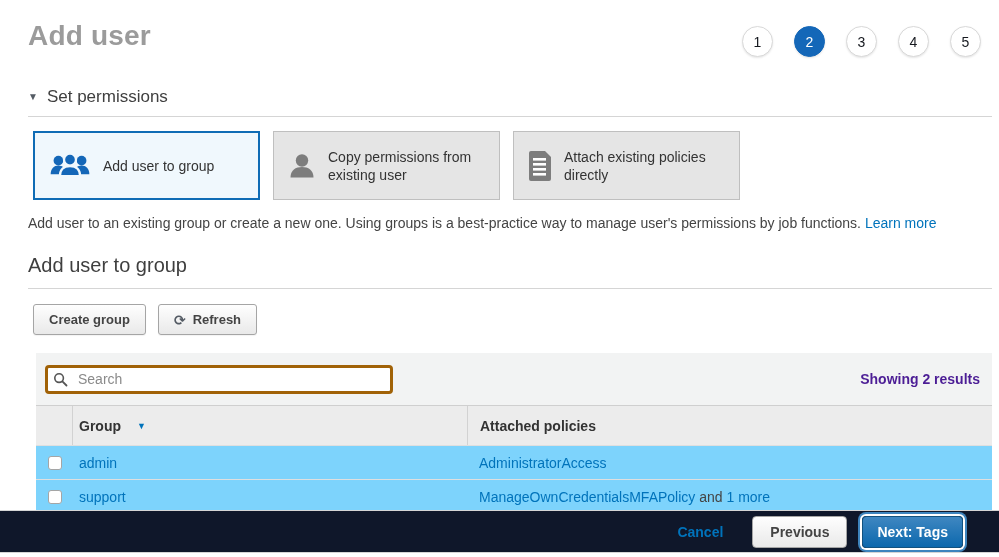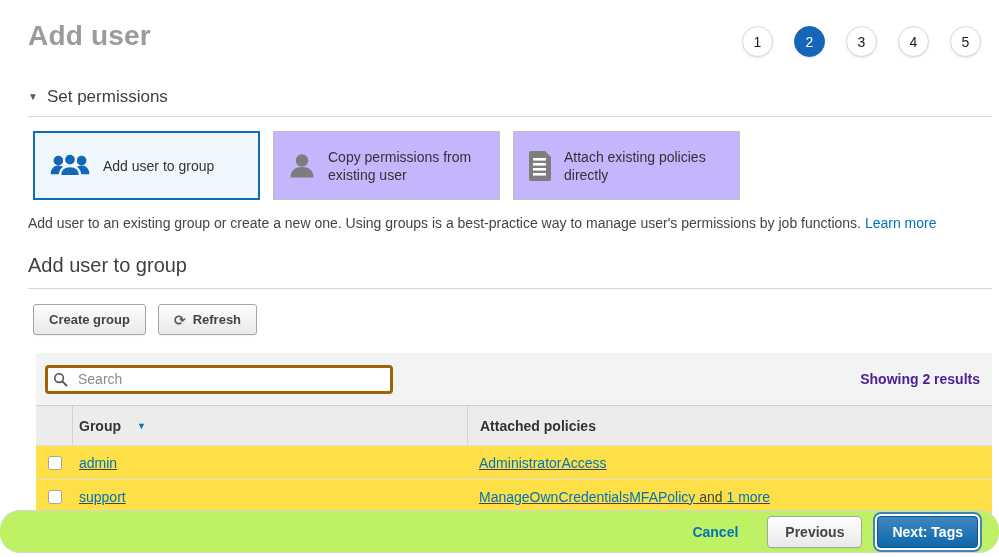--- a/index.html
+++ b/index.html
@@ -24,7 +24,7 @@
 
   
   .cards { display: flex; gap: 13px; margin: 14px 0 0 33px; }
-  .card { width: 227px; height: 69px; border: 1px solid #bfbfbf; background: #c4b5fd; display: flex;
+  .card { width: 227px; height: 69px; border: 1px solid #bfbfbf; background: #e5e5e5; display: flex;
           align-items: center; padding: 0 10px 0 13px; gap: 11px; cursor: pointer; }
   .card.selected { border: 2px solid #0f6cb5; background: #f0f8fd; }
   .card-label { font-size: 14px; line-height: 18px; color: #333; }

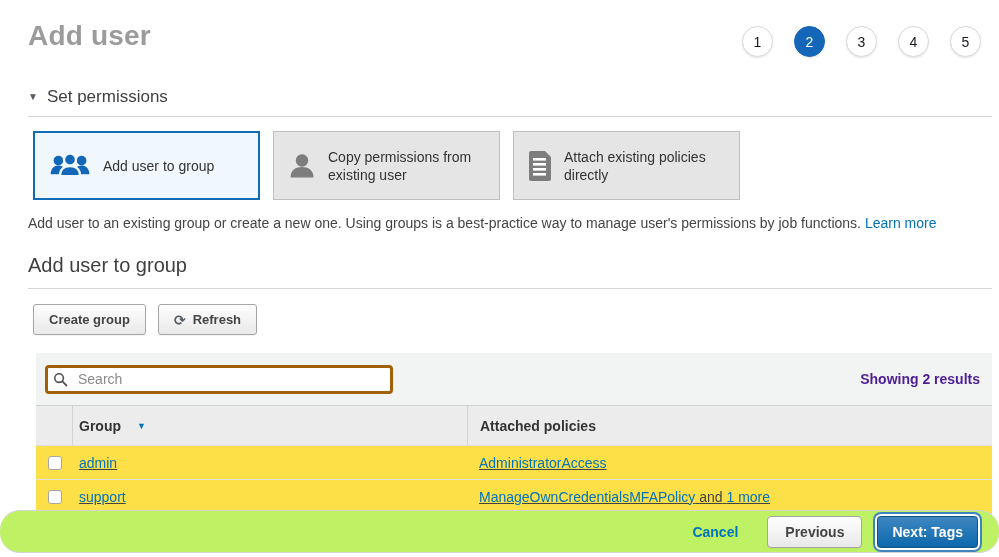--- a/index.html
+++ b/index.html
@@ -62,7 +62,7 @@
   .col-pol { flex: 1 1 auto; padding-left: 12px; }
   .thead .col-pol { border-left: 1px solid #d2d2d2; align-self: stretch; display: flex; align-items: center; }
   .sort { font-size: 9px; color: #0073bb; }
-  .trow { display: flex; align-items: center; height: 34px; border-top: 1px solid #dfdfdf; font-size: 14px; background: #fde047; text-decoration: underline; }
+  .trow { display: flex; align-items: center; height: 34px; border-top: 1px solid #dfdfdf; font-size: 14px; background: #7dd3fc; }
   .trow:first-of-type { border-top: none; }
   .table-bottom { border-bottom: 1px solid #cfcfcf; }
   .checkbox { width: 14px; height: 14px; border: 1px solid #a5a5a5; border-radius: 3px; background: #fff; display: inline-block; cursor: pointer; }

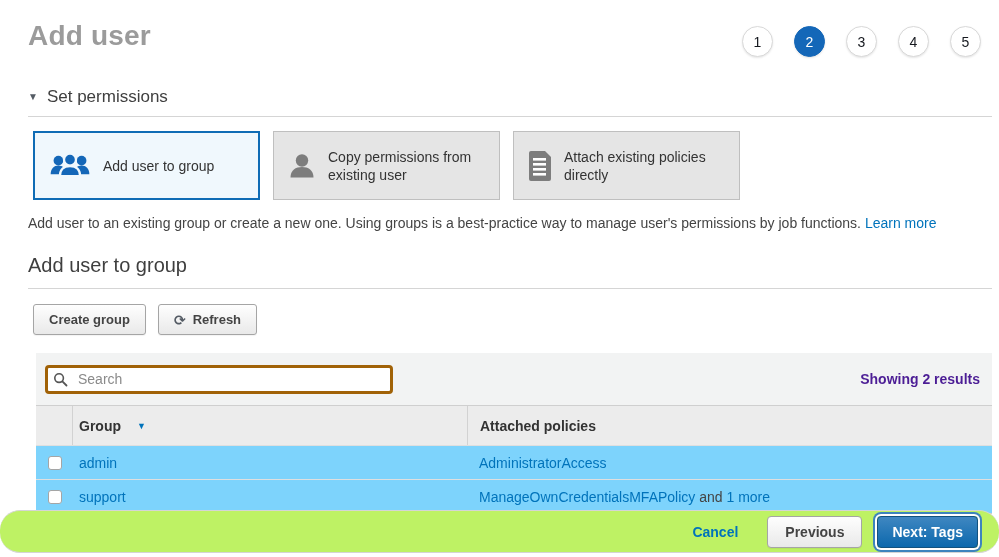--- a/index.html
+++ b/index.html
@@ -70,7 +70,7 @@
 
   
   .footer { position: absolute; left: 0; right: 0; bottom: 4px; border-top: 1px solid #d5d5d5; border-bottom: 1px solid #d5d5d5;
-            background: #bef264; height: 43px; display: flex; align-items: center; justify-content: flex-end; gap: 15px; padding-right: 18px; border-radius: 20px; }
+            background: #0f172a; height: 43px; display: flex; align-items: center; justify-content: flex-end; gap: 15px; padding-right: 33px; }
   .cancel-link { font-size: 14px; font-weight: bold; color: #0073bb; text-decoration: none; cursor: pointer; margin-right: 14px; }
   .btn-secondary { font-size: 14px; padding: 7px 17px; border-radius: 4px; }
   .btn-primary { font-family: "Liberation Sans", sans-serif; font-size: 14px; font-weight: bold; color: #fff;

